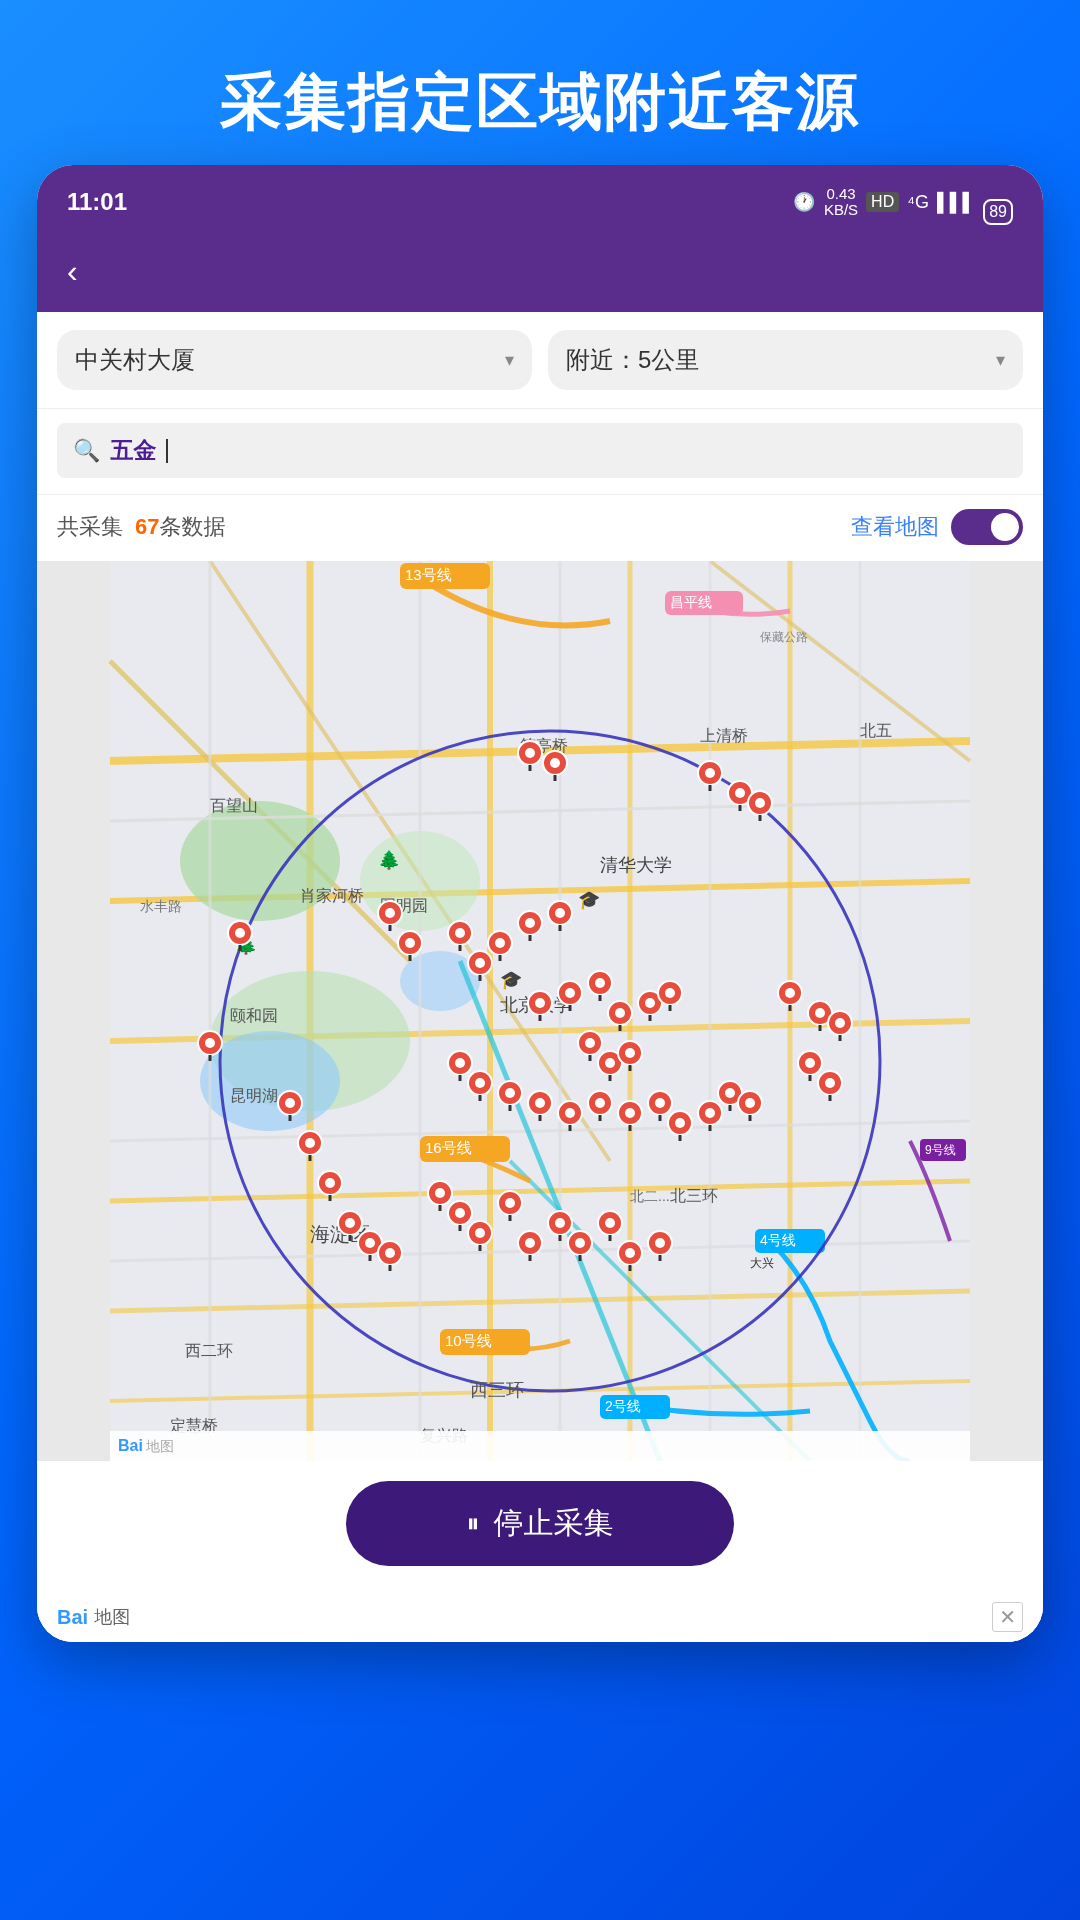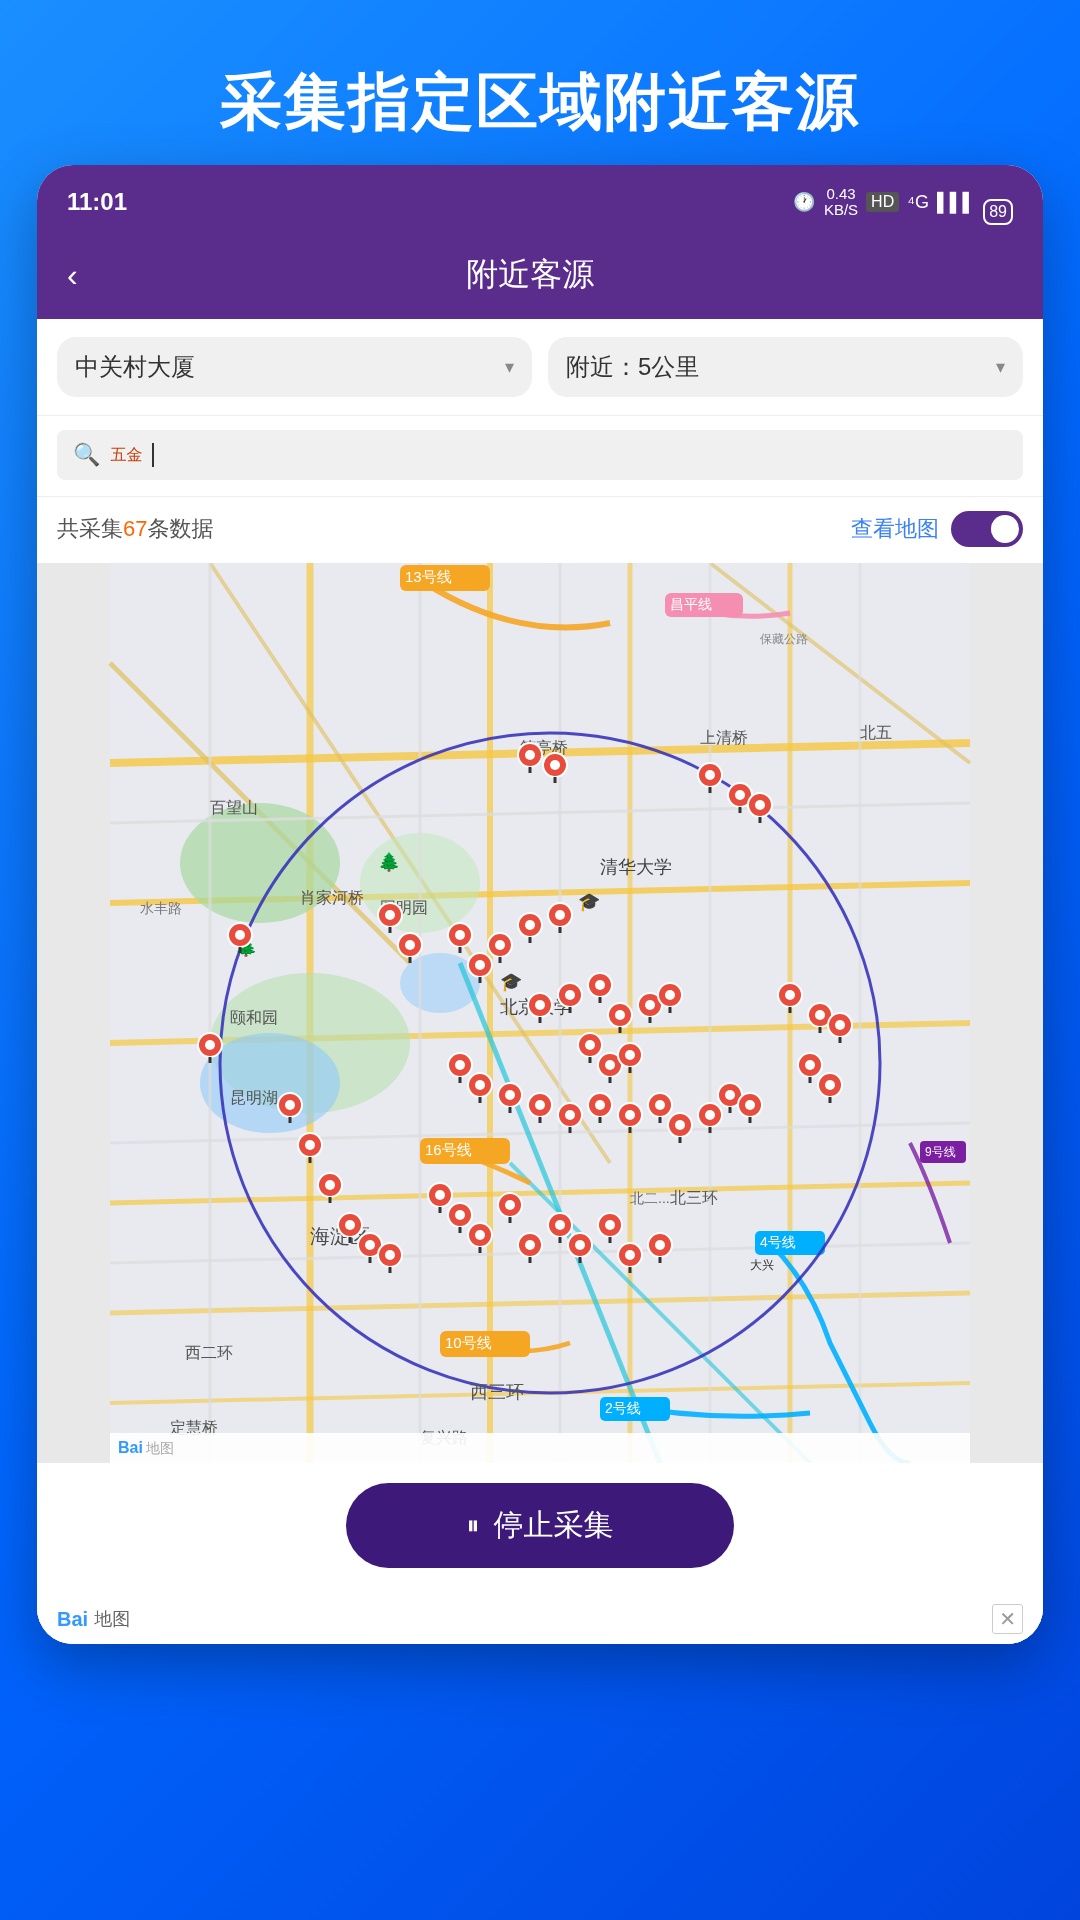--- a/index.html
+++ b/index.html
@@ -234,7 +234,6 @@
 
   <div class="nav-bar">
     <span class="nav-back">‹</span>
-    <span class="nav-title">附近客源</span>
   </div>
 
   <div class="content">

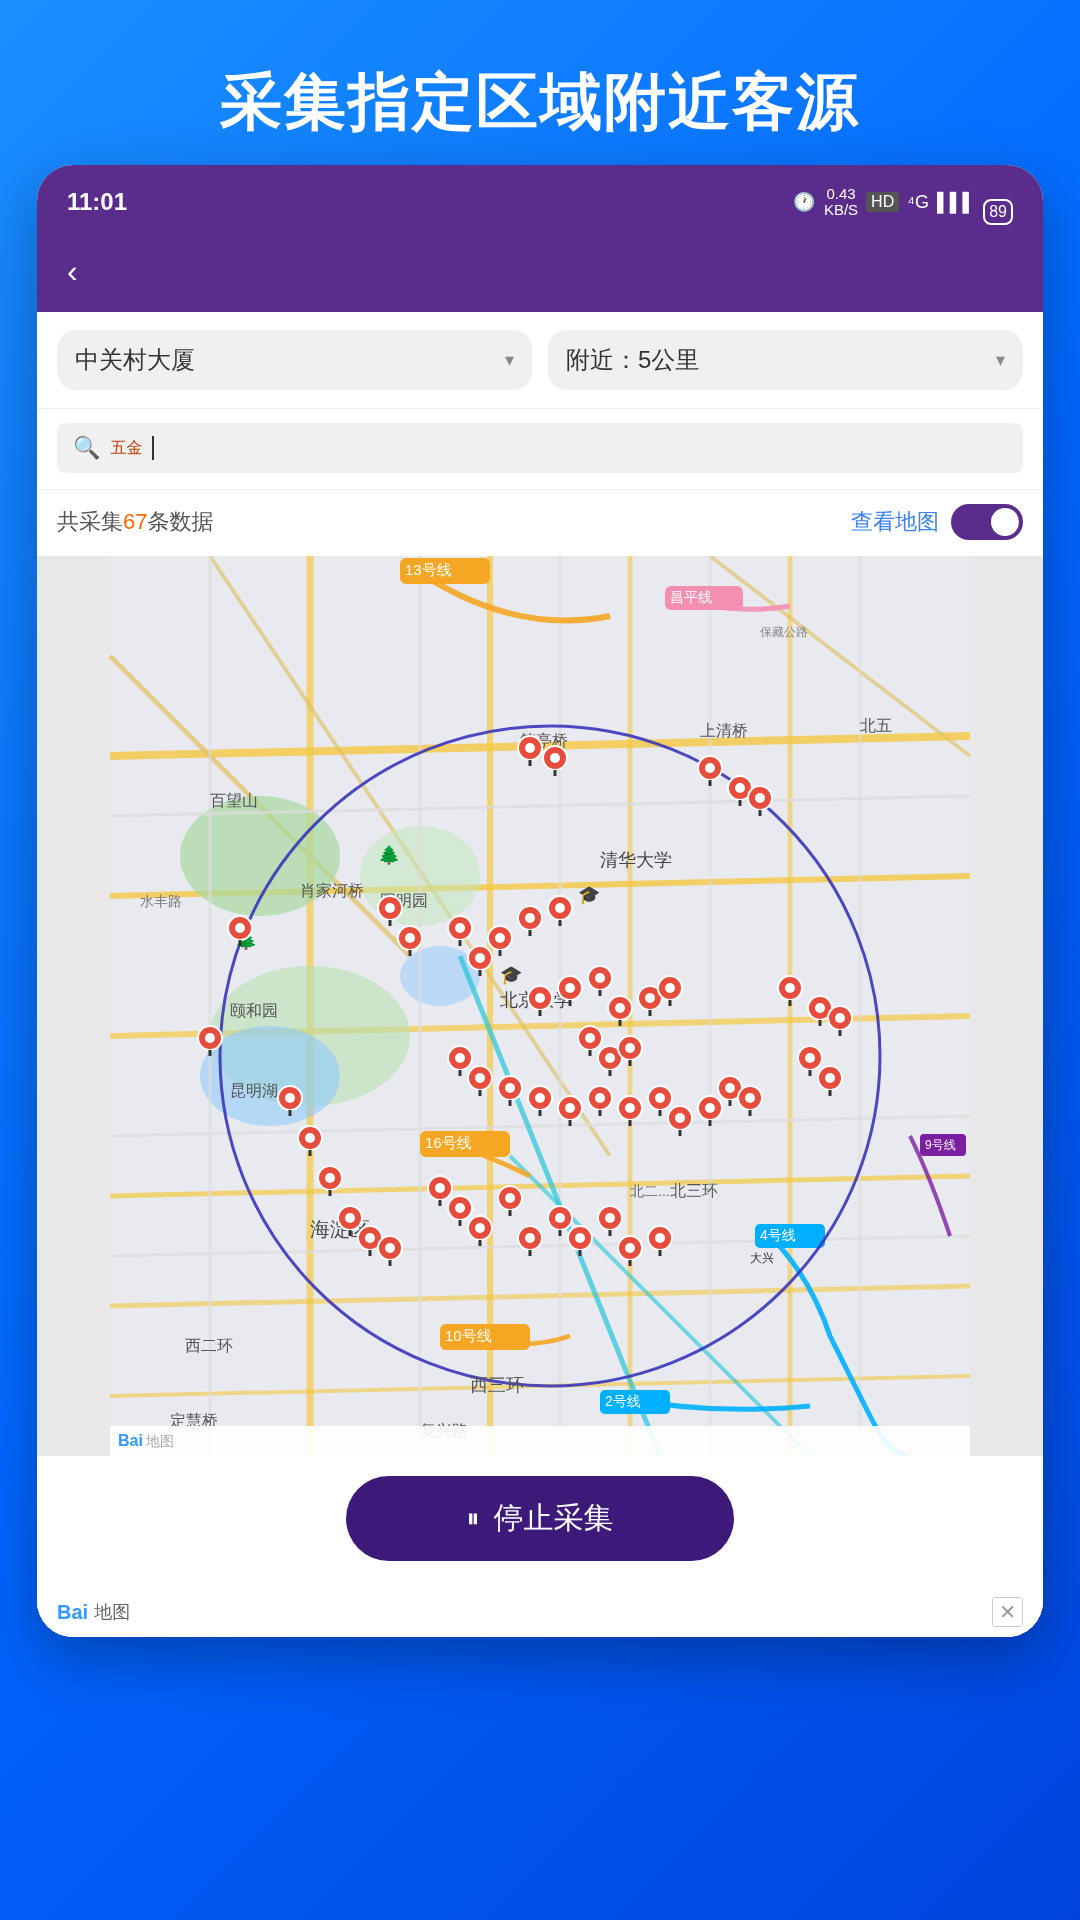--- a/index.html
+++ b/index.html
@@ -117,7 +117,7 @@
       gap: 10px;
     }
     .search-icon { font-size: 22px; color: #999; }
-    .search-text { font-size: 16px; color: #c2410c; }
+    .search-text { font-size: 23px; color: #4c1d95; font-weight: bold; }
     .cursor { display: inline-block; width: 2px; height: 24px; background: #333; vertical-align: middle; animation: blink 1s infinite; }
     @keyframes blink { 0%,100%{opacity:1} 50%{opacity:0} }
 

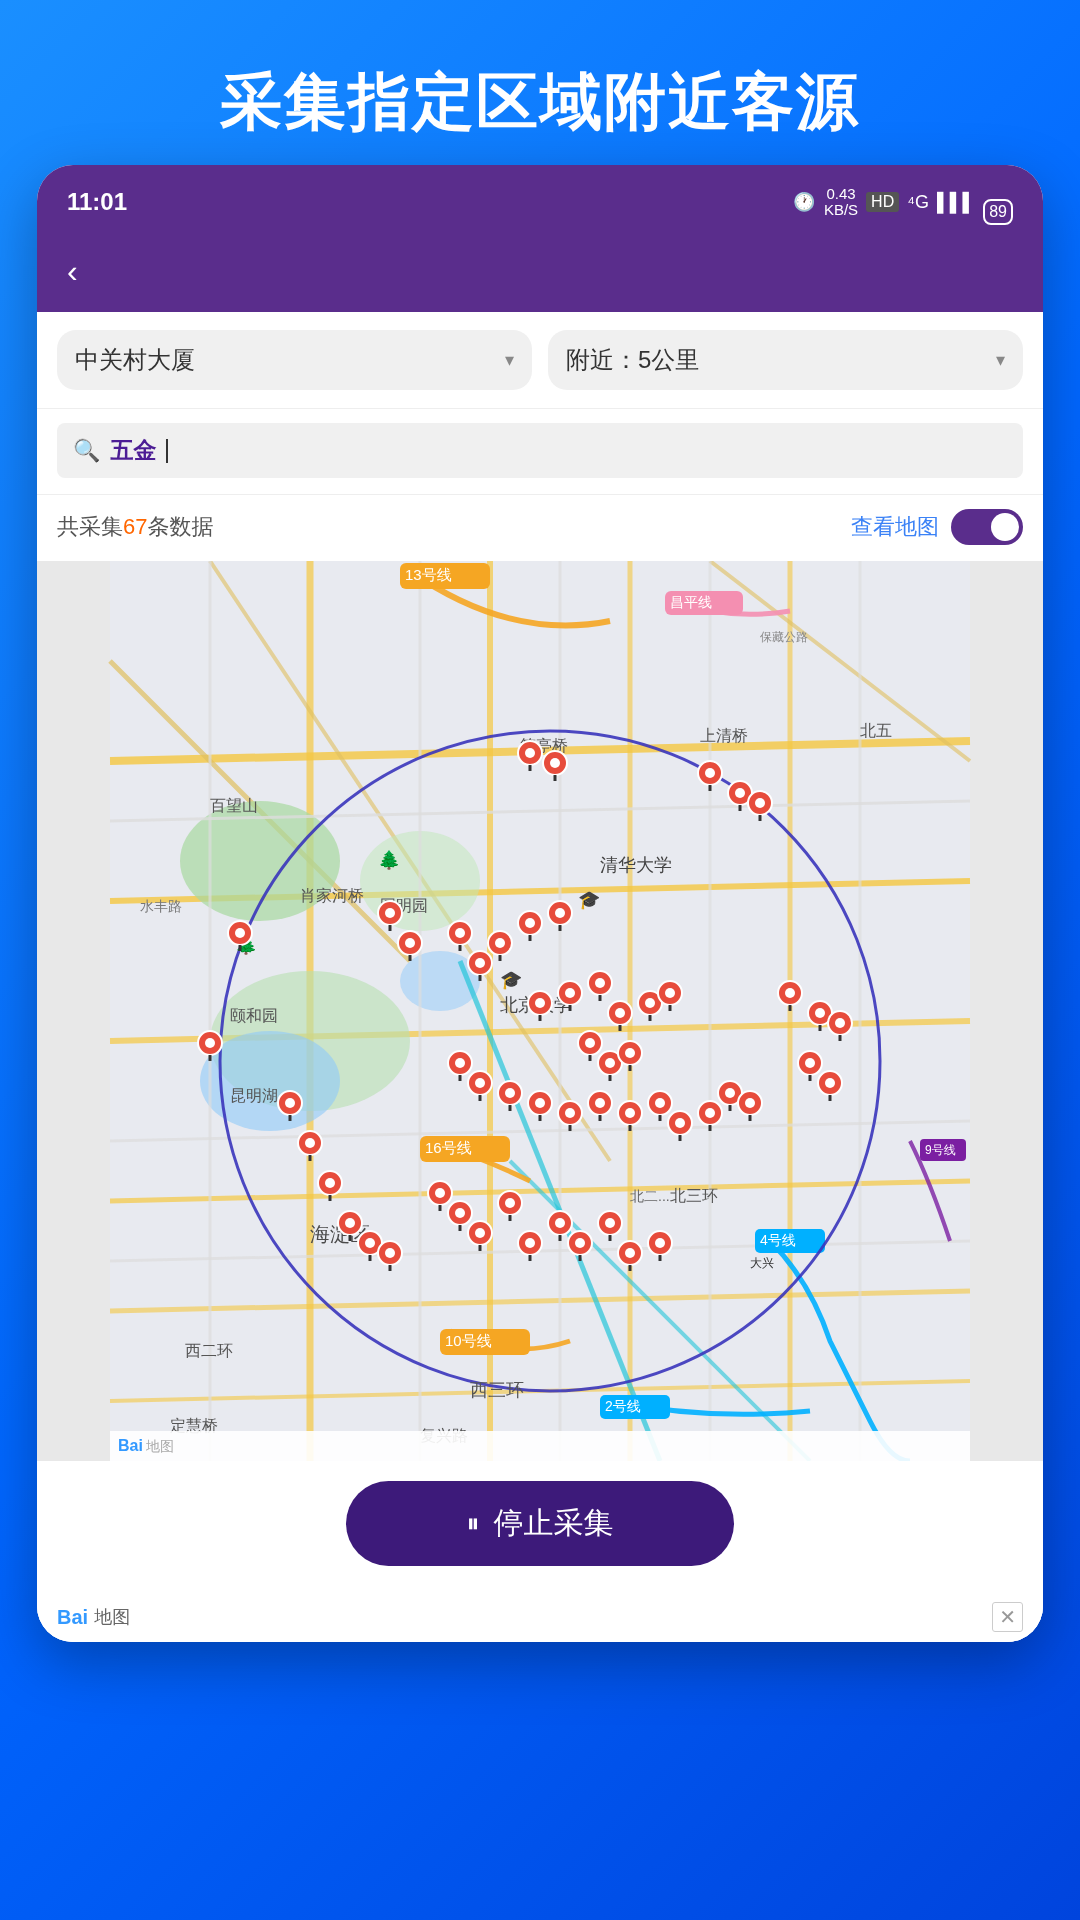--- a/index.html
+++ b/index.html
@@ -133,7 +133,7 @@
       color: #555;
     }
     .stats-count { }
-    .stats-count .highlight { color: #ff6600; font-weight: 400; }
+    .stats-count .highlight { color: #ff6600; font-weight: 700; margin-left: 12px; }
     .map-toggle-wrap { display: flex; align-items: center; gap: 12px; }
     .toggle-label { font-size: 22px; color: #3b82f6; }
     .toggle-switch {

